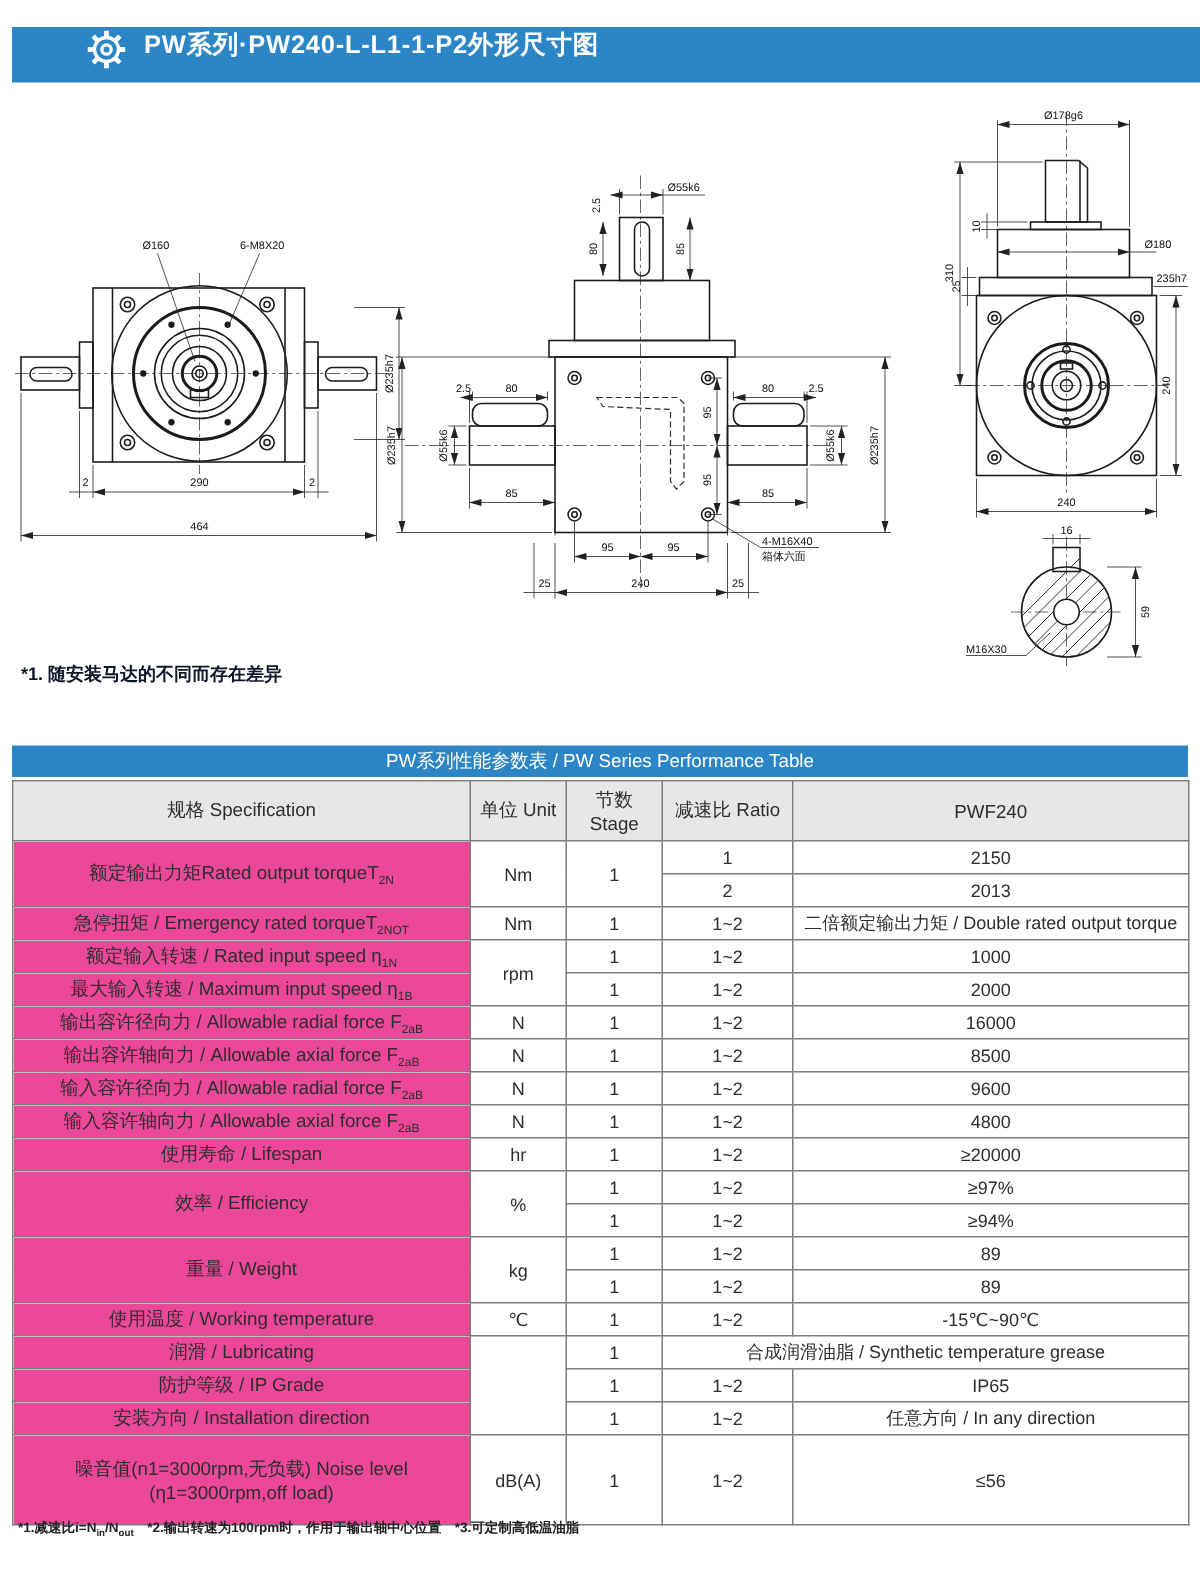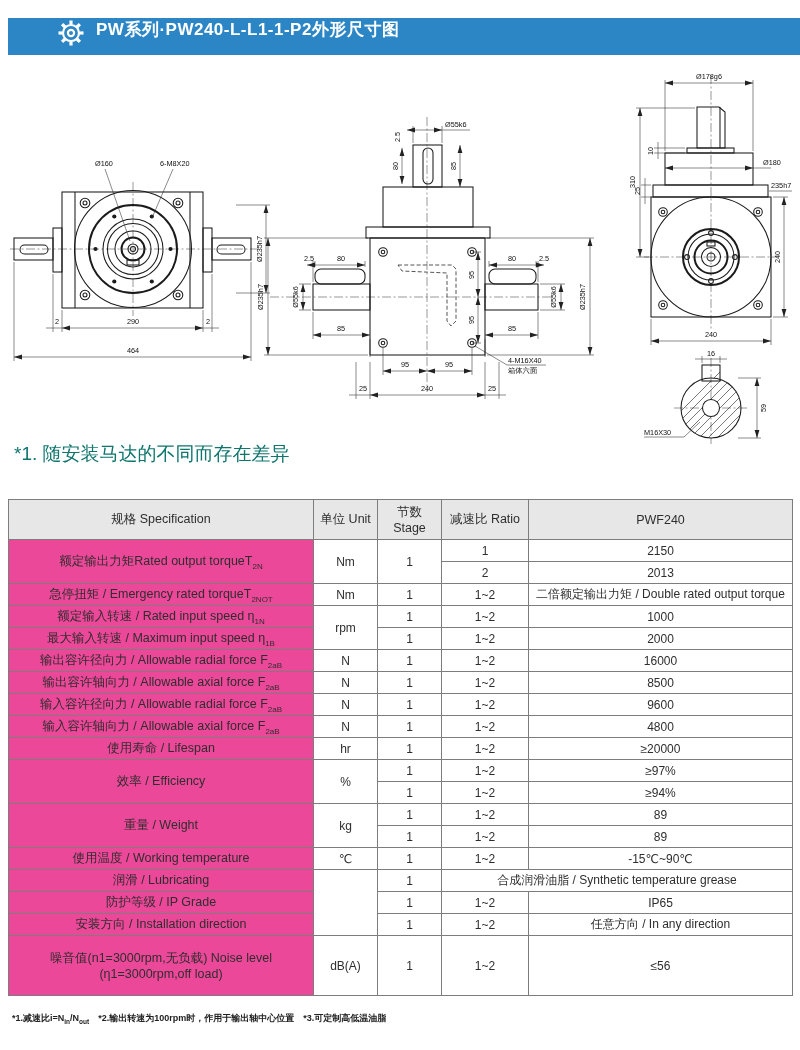--- a/index.html
+++ b/index.html
@@ -10,7 +10,7 @@
   .gear-wrap{margin:0 10px 0 12px;display:flex;align-items:center;}
   .page-title{font-size:17px;font-weight:bold;letter-spacing:.5px;}
   .drawing-wrap{position:absolute;left:8px;top:62px;}
-  .note{position:absolute;left:14px;top:441px;font-size:19px;color:#0f766e;}
+  .note{position:absolute;left:14px;top:441px;font-size:12px;color:#0f172a;font-weight:bold;}
   .table-wrap{position:absolute;left:8px;top:497px;width:784px;}
   .table-title{background:#2c86c6;color:#fff;font-size:12.5px;height:21px;
       line-height:21px;text-align:center;}

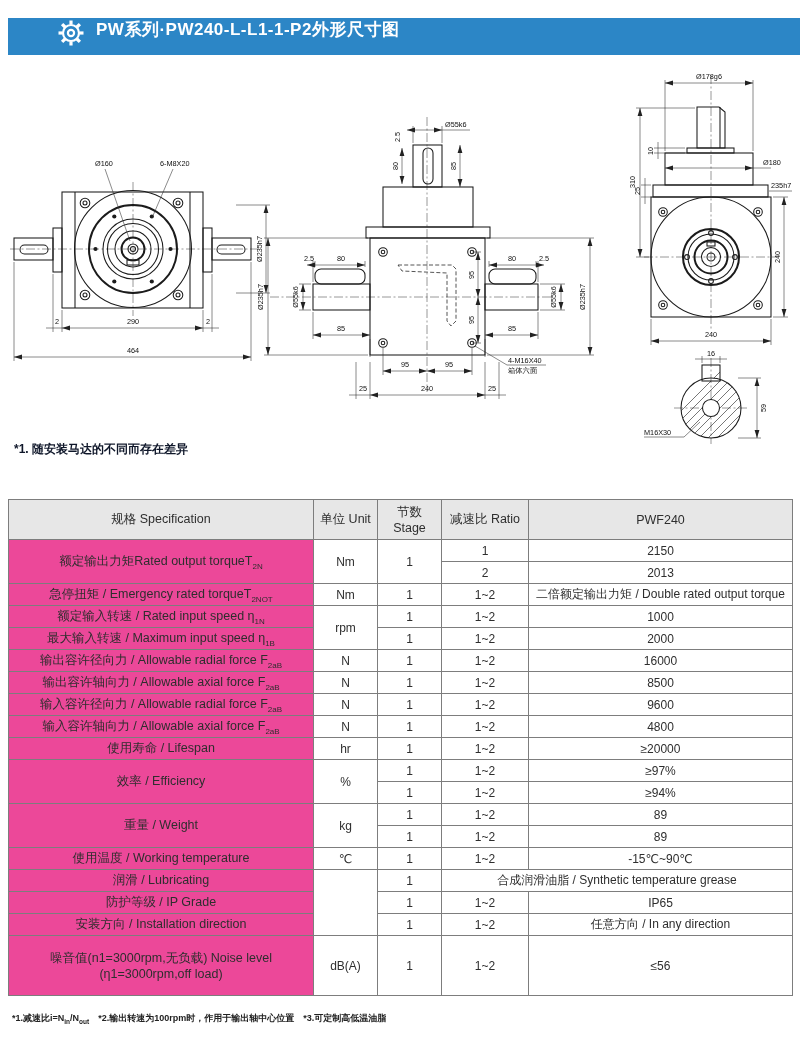--- a/index.html
+++ b/index.html
@@ -342,6 +342,7 @@
 <div class="note">*1. 随安装马达的不同而存在差异</div>
 
 <div class="table-wrap">
+  <div class="table-title">PW系列性能参数表 / PW Series Performance Table</div>
   <table>
     <colgroup>
         <col style="width:305px">

